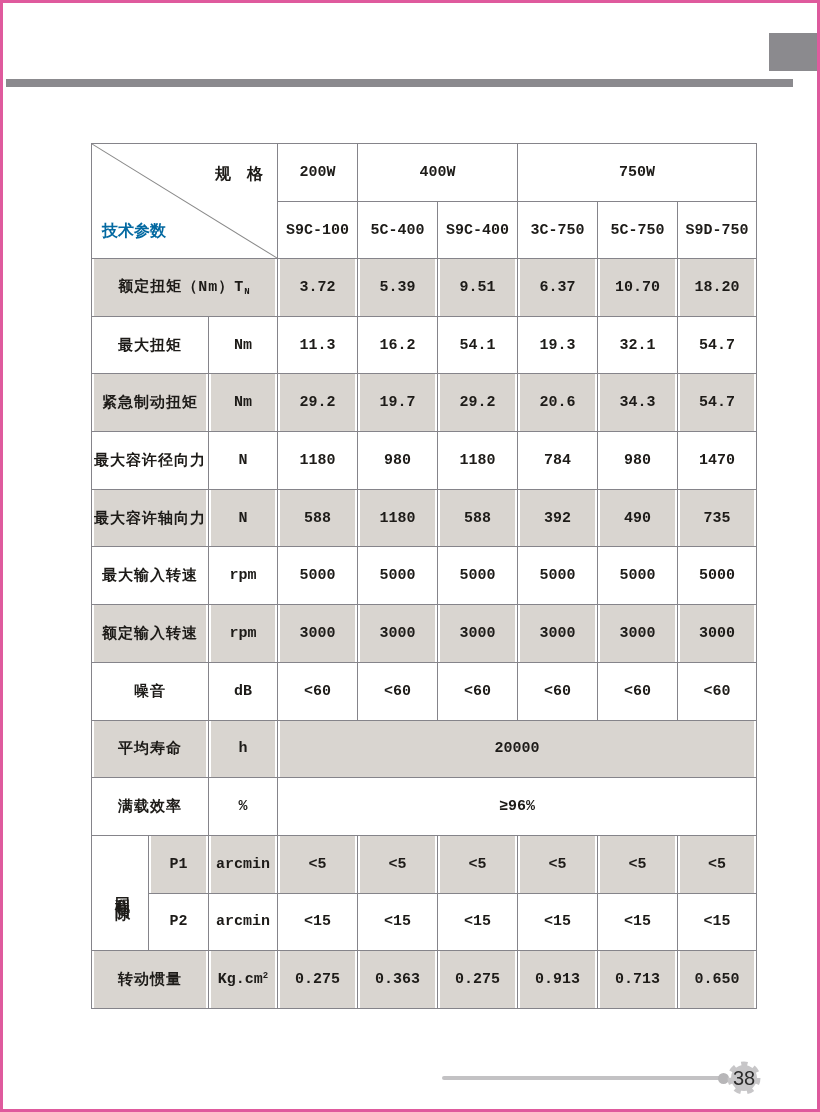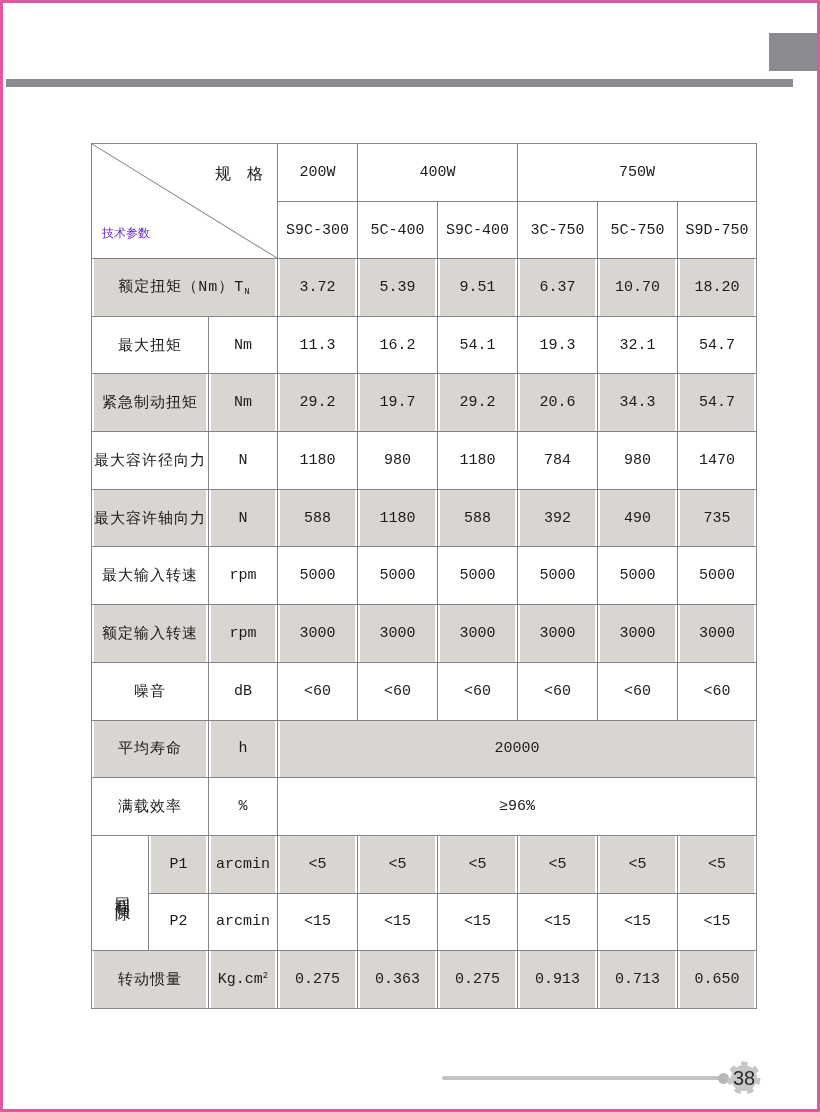--- a/index.html
+++ b/index.html
@@ -30,6 +30,7 @@
   table.spec-table {
     border-collapse:collapse; table-layout:fixed;
     width:665px;
+    font-weight:bold;
   }
   table.spec-table td {
     border:1px solid #85848a;

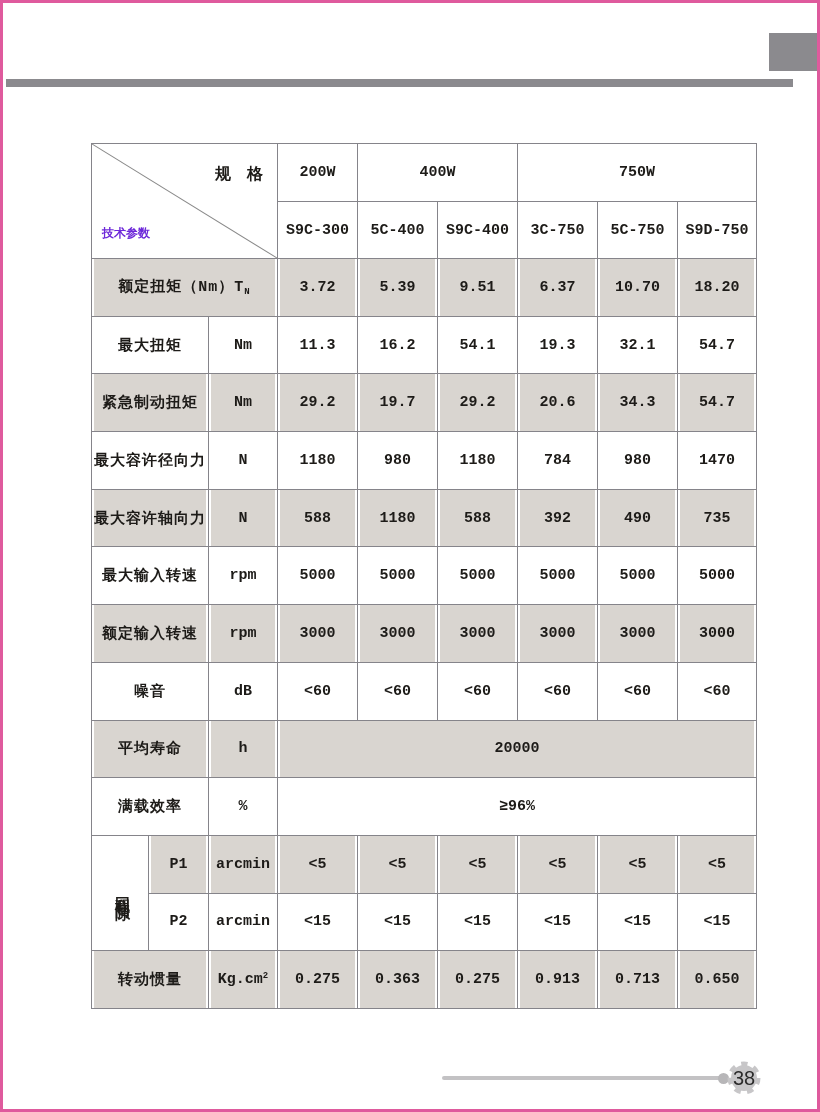--- a/index.html
+++ b/index.html
@@ -70,7 +70,7 @@
   .corner-bottom {
     position:absolute; left:10px; bottom:16px;
     font-family:"Liberation Sans", sans-serif;
-    font-size:12px; color:#6d28d9;
+    font-size:16px; color:#0369a1;
   }
   sub.tsub { font-size:9px; vertical-align:-3px; }
   sup.tsup { font-size:9px; vertical-align:5px; }

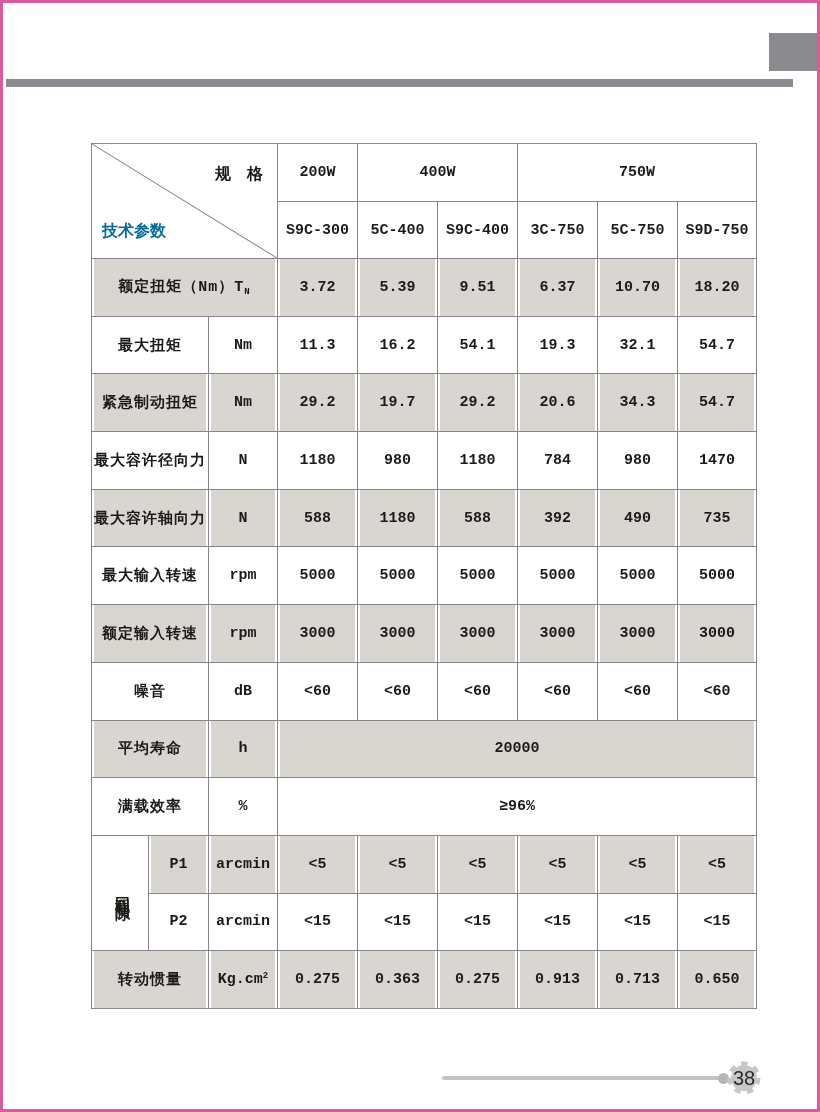--- a/index.html
+++ b/index.html
@@ -132,7 +132,7 @@
       </tr>
 
       <tr class="h2">
-        <td>S9C-300</td>
+        <td>S9C-100</td>
         <td>5C-400</td>
         <td>S9C-400</td>
         <td>3C-750</td>

